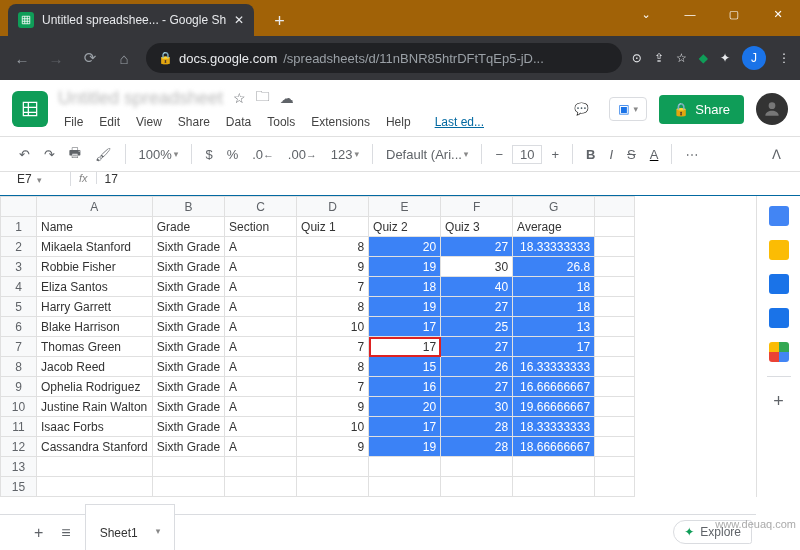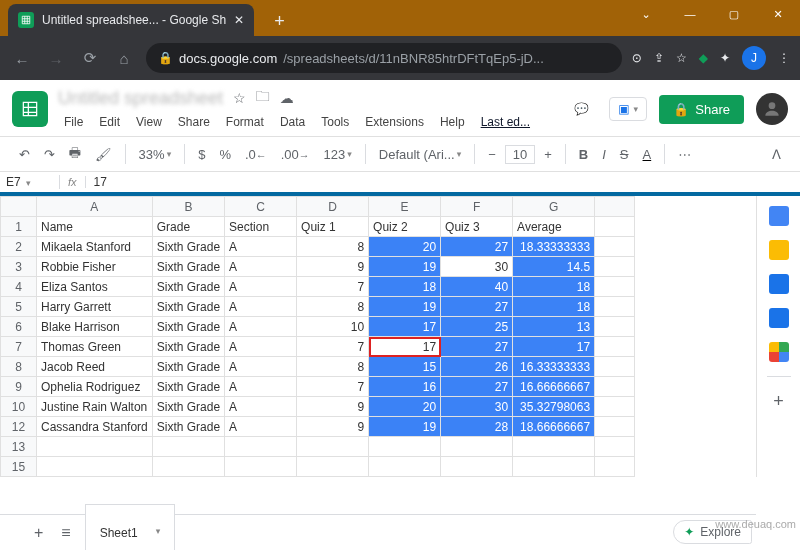--- a/index.html
+++ b/index.html
@@ -143,7 +143,6 @@
       <span>Edit</span>
       <span>View</span>
       <span>Share</span>
-      <span>Format</span>
       <span>Data</span>
       <span>Tools</span>
       <span>Extensions</span>

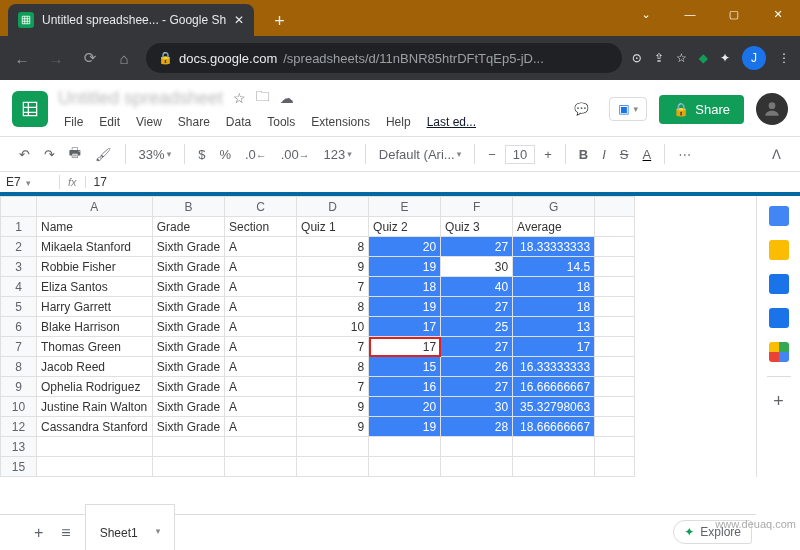--- a/index.html
+++ b/index.html
@@ -29,7 +29,7 @@
 .doc-star, .doc-move, .doc-cloud { color: #5f6368; font-size: 14px; }
 .menubar { display: flex; gap: 4px; font-size: 12px; color: #444; margin-top: 2px; }
 .menubar span { padding: 3px 6px; border-radius: 3px; }
-.last-edit { text-decoration: underline; color: #0f172a; }
+.last-edit { text-decoration: underline; color: #0369a1; margin-left: 8px; }
 .right-actions { display: flex; align-items: center; gap: 12px; }
 .icon-btn { width: 30px; height: 30px; border-radius: 4px; display: flex; align-items: center; justify-content: center; color: #5f6368; }
 .present-btn { border: 1px solid #dadce0; border-radius: 4px; padding: 4px 8px; display: flex; align-items: center; gap: 2px; color: #1a73e8; }

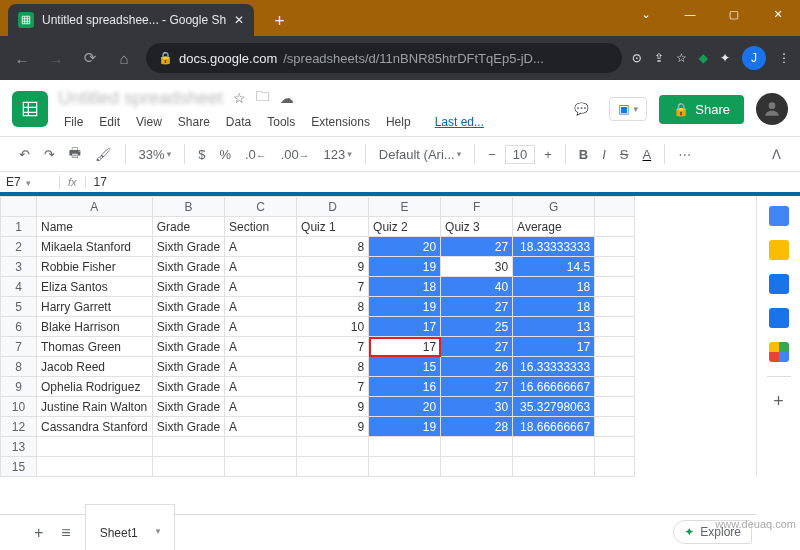--- a/index.html
+++ b/index.html
@@ -176,7 +176,7 @@
   <span class="tb-btn">🖌</span>
   <span class="tb-sep"></span>
   <span class="tb-btn">
-      <span>33%</span>
+      <span>100%</span>
       <span class="tb-drop">▾</span>
     </span>
   <span class="tb-sep"></span>

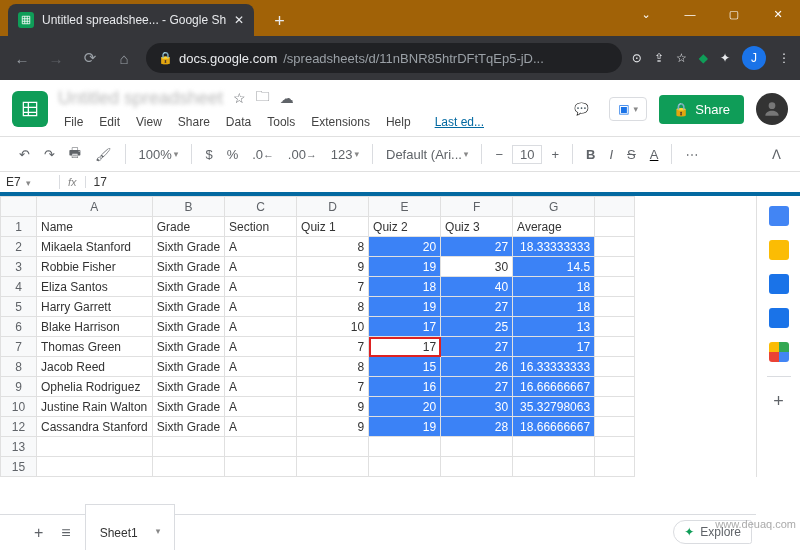--- a/index.html
+++ b/index.html
@@ -43,7 +43,7 @@
 .tb-drop { font-size: 9px; margin-left: 2px; color: #888; }
 .collapse { margin-left: auto; }
 
-.fx-bar { display: flex; align-items: center; height: 24px; border-bottom: 4px solid #0369a1; font-size: 12px; }
+.fx-bar { display: flex; align-items: flex-start; height: 24px; border-bottom: 1px solid #0369a1; font-size: 12px; padding-left: 11px; }
 .name-box { width: 60px; padding: 0 6px; text-align: left; color: #333; border-right: 1px solid #dadce0; }
 .fx-lbl { font-style: italic; color: #888; padding: 0 8px; font-size: 11px; border-right: 1px solid #dadce0; }
 .fx-val { padding: 0 8px; }

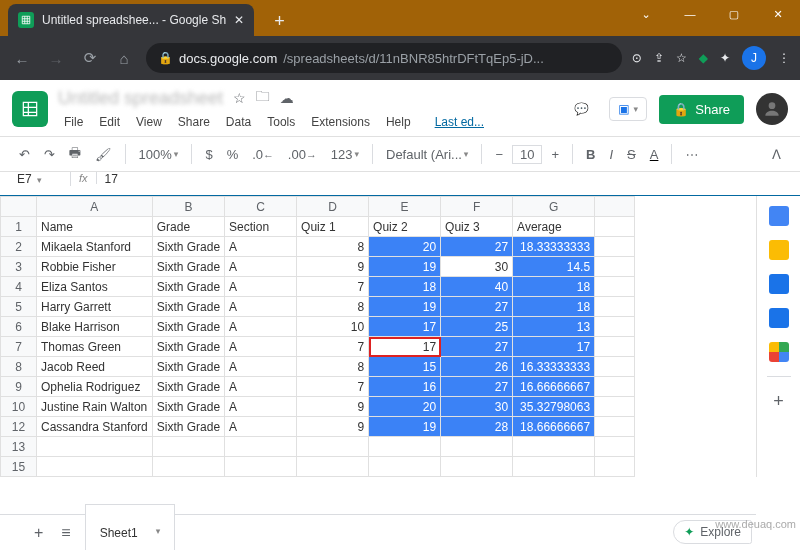--- a/index.html
+++ b/index.html
@@ -272,7 +272,7 @@
             <td class="col-d num">9</td>
             <td class="col-e num sel">19</td>
             <td class="col-f num">30</td>
-            <td class="col-g num sel">14.5</td>
+            <td class="col-g num sel">26.8</td>
             <td></td>
           </tr>
           <tr>

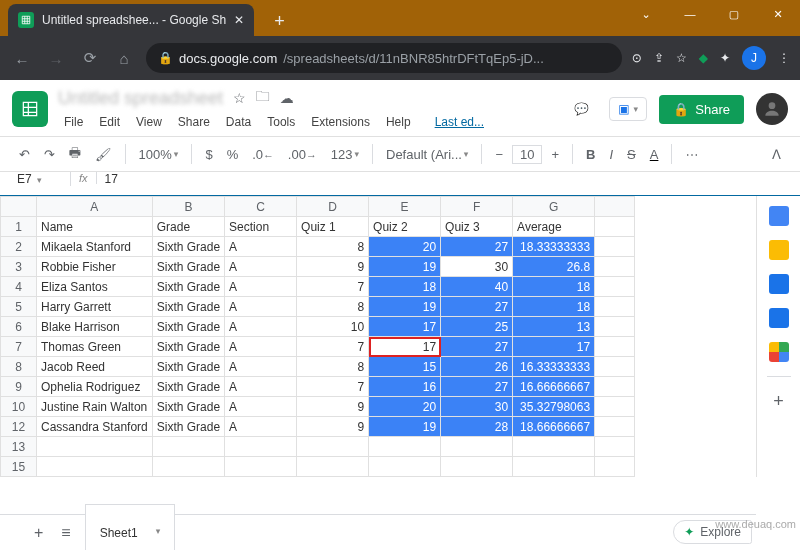--- a/index.html
+++ b/index.html
@@ -349,7 +349,7 @@
             <td class="col-d num">9</td>
             <td class="col-e num sel">20</td>
             <td class="col-f num sel">30</td>
-            <td class="col-g num sel">35.32798063</td>
+            <td class="col-g num sel">19.66666667</td>
             <td></td>
           </tr>
           <tr>

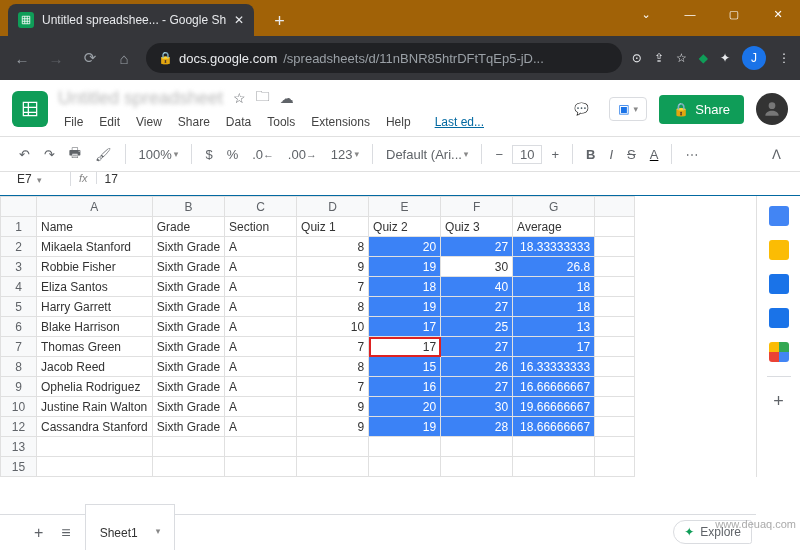--- a/index.html
+++ b/index.html
@@ -353,6 +353,17 @@
             <td></td>
           </tr>
           <tr>
+            <td class="rowh">11</td>
+            <td class="col-a">Isaac Forbs</td>
+            <td class="col-b">Sixth Grade</td>
+            <td class="col-c">A</td>
+            <td class="col-d num">10</td>
+            <td class="col-e num sel">17</td>
+            <td class="col-f num sel">28</td>
+            <td class="col-g num sel">18.33333333</td>
+            <td></td>
+          </tr>
+          <tr>
             <td class="rowh">12</td>
             <td class="col-a">Cassandra Stanford</td>
             <td class="col-b">Sixth Grade</td>

